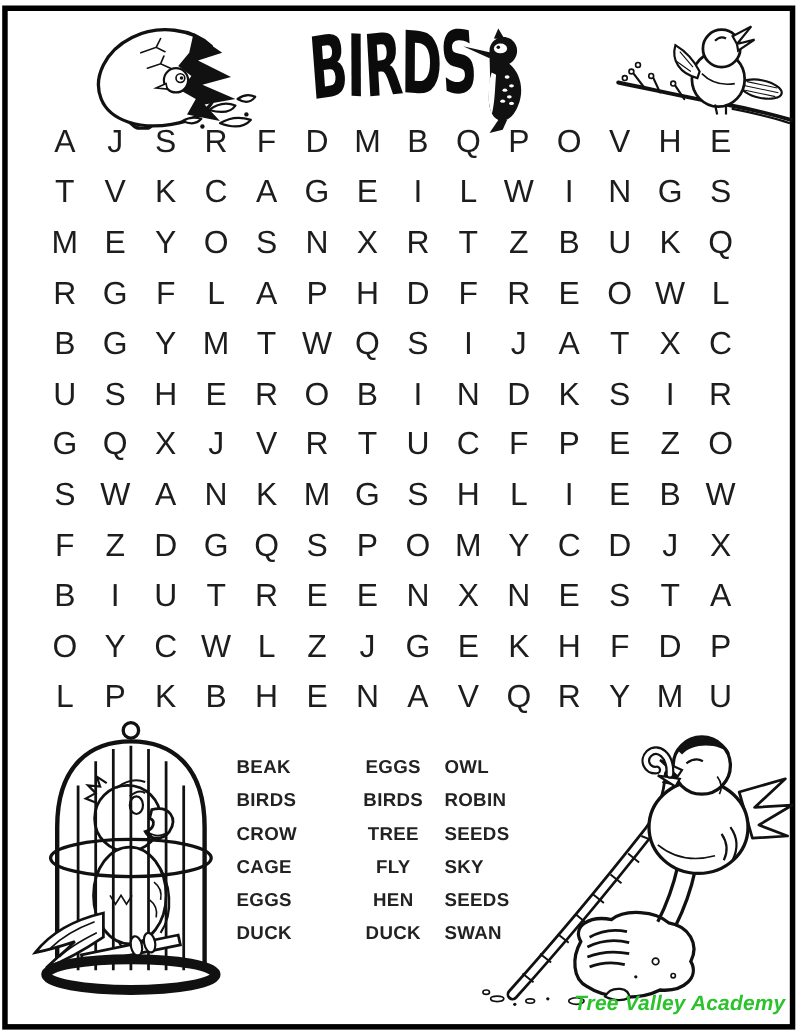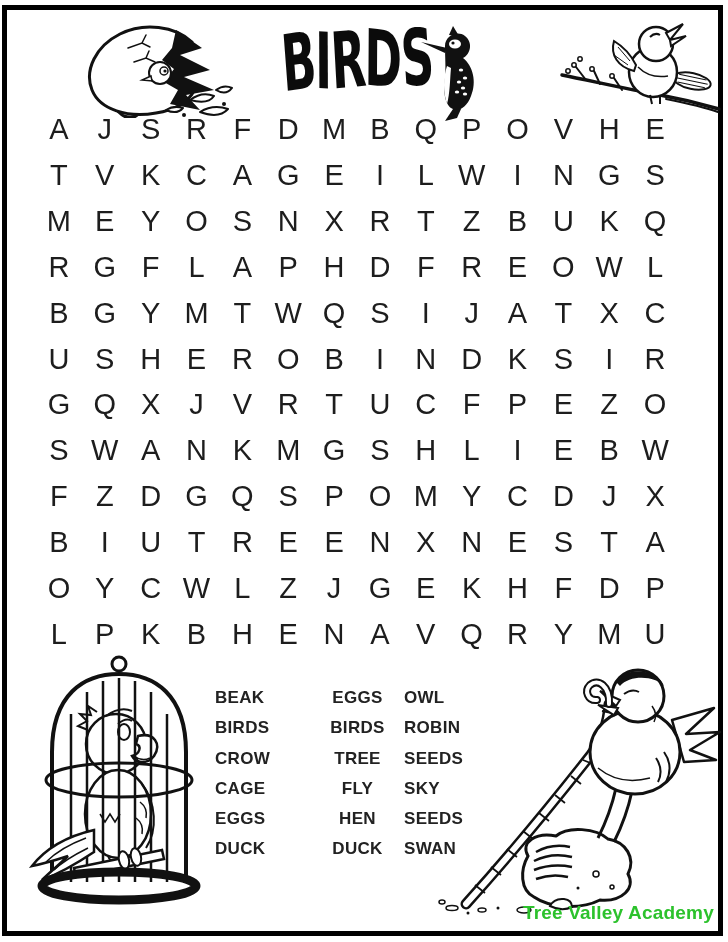--- a/index.html
+++ b/index.html
@@ -38,7 +38,7 @@
   .word-col:nth-child(4){ width:110px; }
   .credit {
     position:absolute; left:498px; top:902px; width:216px; text-align:right;
-    font-size:19px; font-weight:bold; letter-spacing:0.2px;
+    font-size:19px; font-weight:bold; letter-spacing:0.2px;font-style:italic;
   }
   svg * { vector-effect:non-scaling-stroke; }
 </style>

